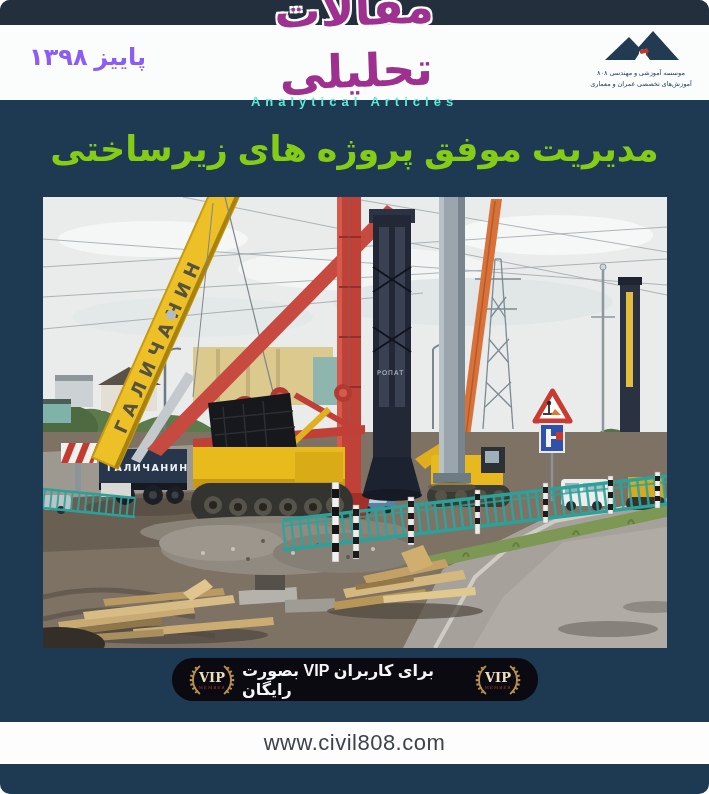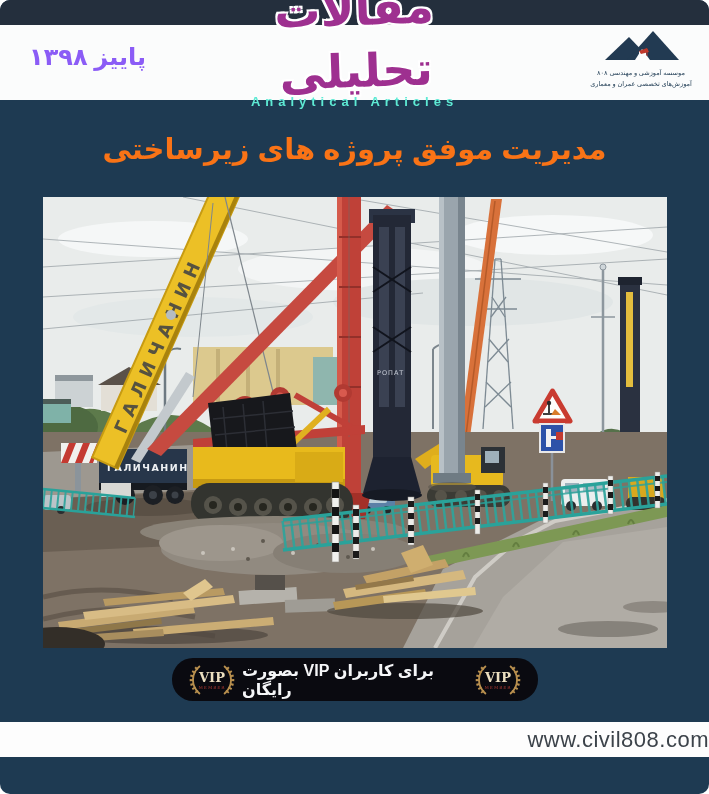--- a/index.html
+++ b/index.html
@@ -19,7 +19,7 @@
   .institute-text{font-size:6.5px;color:#1d3a52;direction:rtl;line-height:1.6;margin-top:1px;}
   .title-section{position:absolute;top:100px;left:0;right:0;height:97px;
                  display:flex;align-items:center;justify-content:center;}
-  .page-title{color:#f97316;font-size:29px;font-weight:bold;direction:rtl;margin:8px;letter-spacing:0;}
+  .page-title{color:#84cc16;font-size:35px;font-weight:bold;direction:rtl;margin:8px;letter-spacing:0;}
   .photo{position:absolute;left:43px;top:197px;width:624px;height:451px;background:#e9eced;}
   .photo svg{display:block;}
   .vip-banner{position:absolute;left:172px;top:658px;width:366px;height:43px;background:#0a0a10;

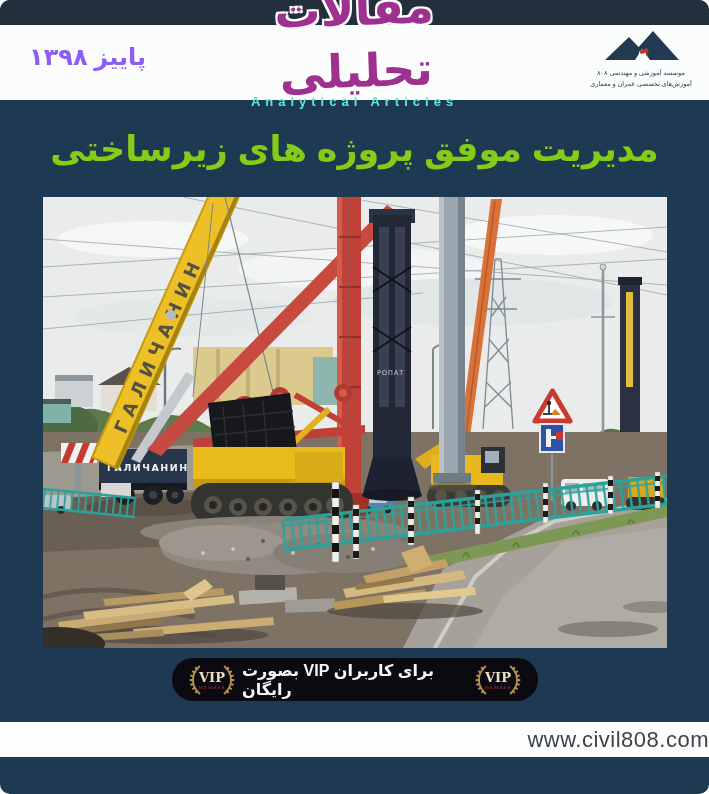--- a/index.html
+++ b/index.html
@@ -27,8 +27,8 @@
               box-sizing:border-box;border-radius:21px;}
   .vip-text{color:#f5f6f8;font-size:16px;font-weight:bold;direction:rtl;flex:1;text-align:left;
             padding:0 4px;}
-  .footer-bar{position:absolute;top:722px;left:0;right:0;height:35px;background:#fdfdfd;
-              display:flex;align-items:center;justify-content:flex-end;}
+  .footer-bar{position:absolute;top:722px;left:0;right:0;height:42px;background:#fdfdfd;
+              display:flex;align-items:center;justify-content:center;}
   .footer-url{color:#3c434a;font-size:22px;letter-spacing:0.5px;}
 </style>
 </head>

